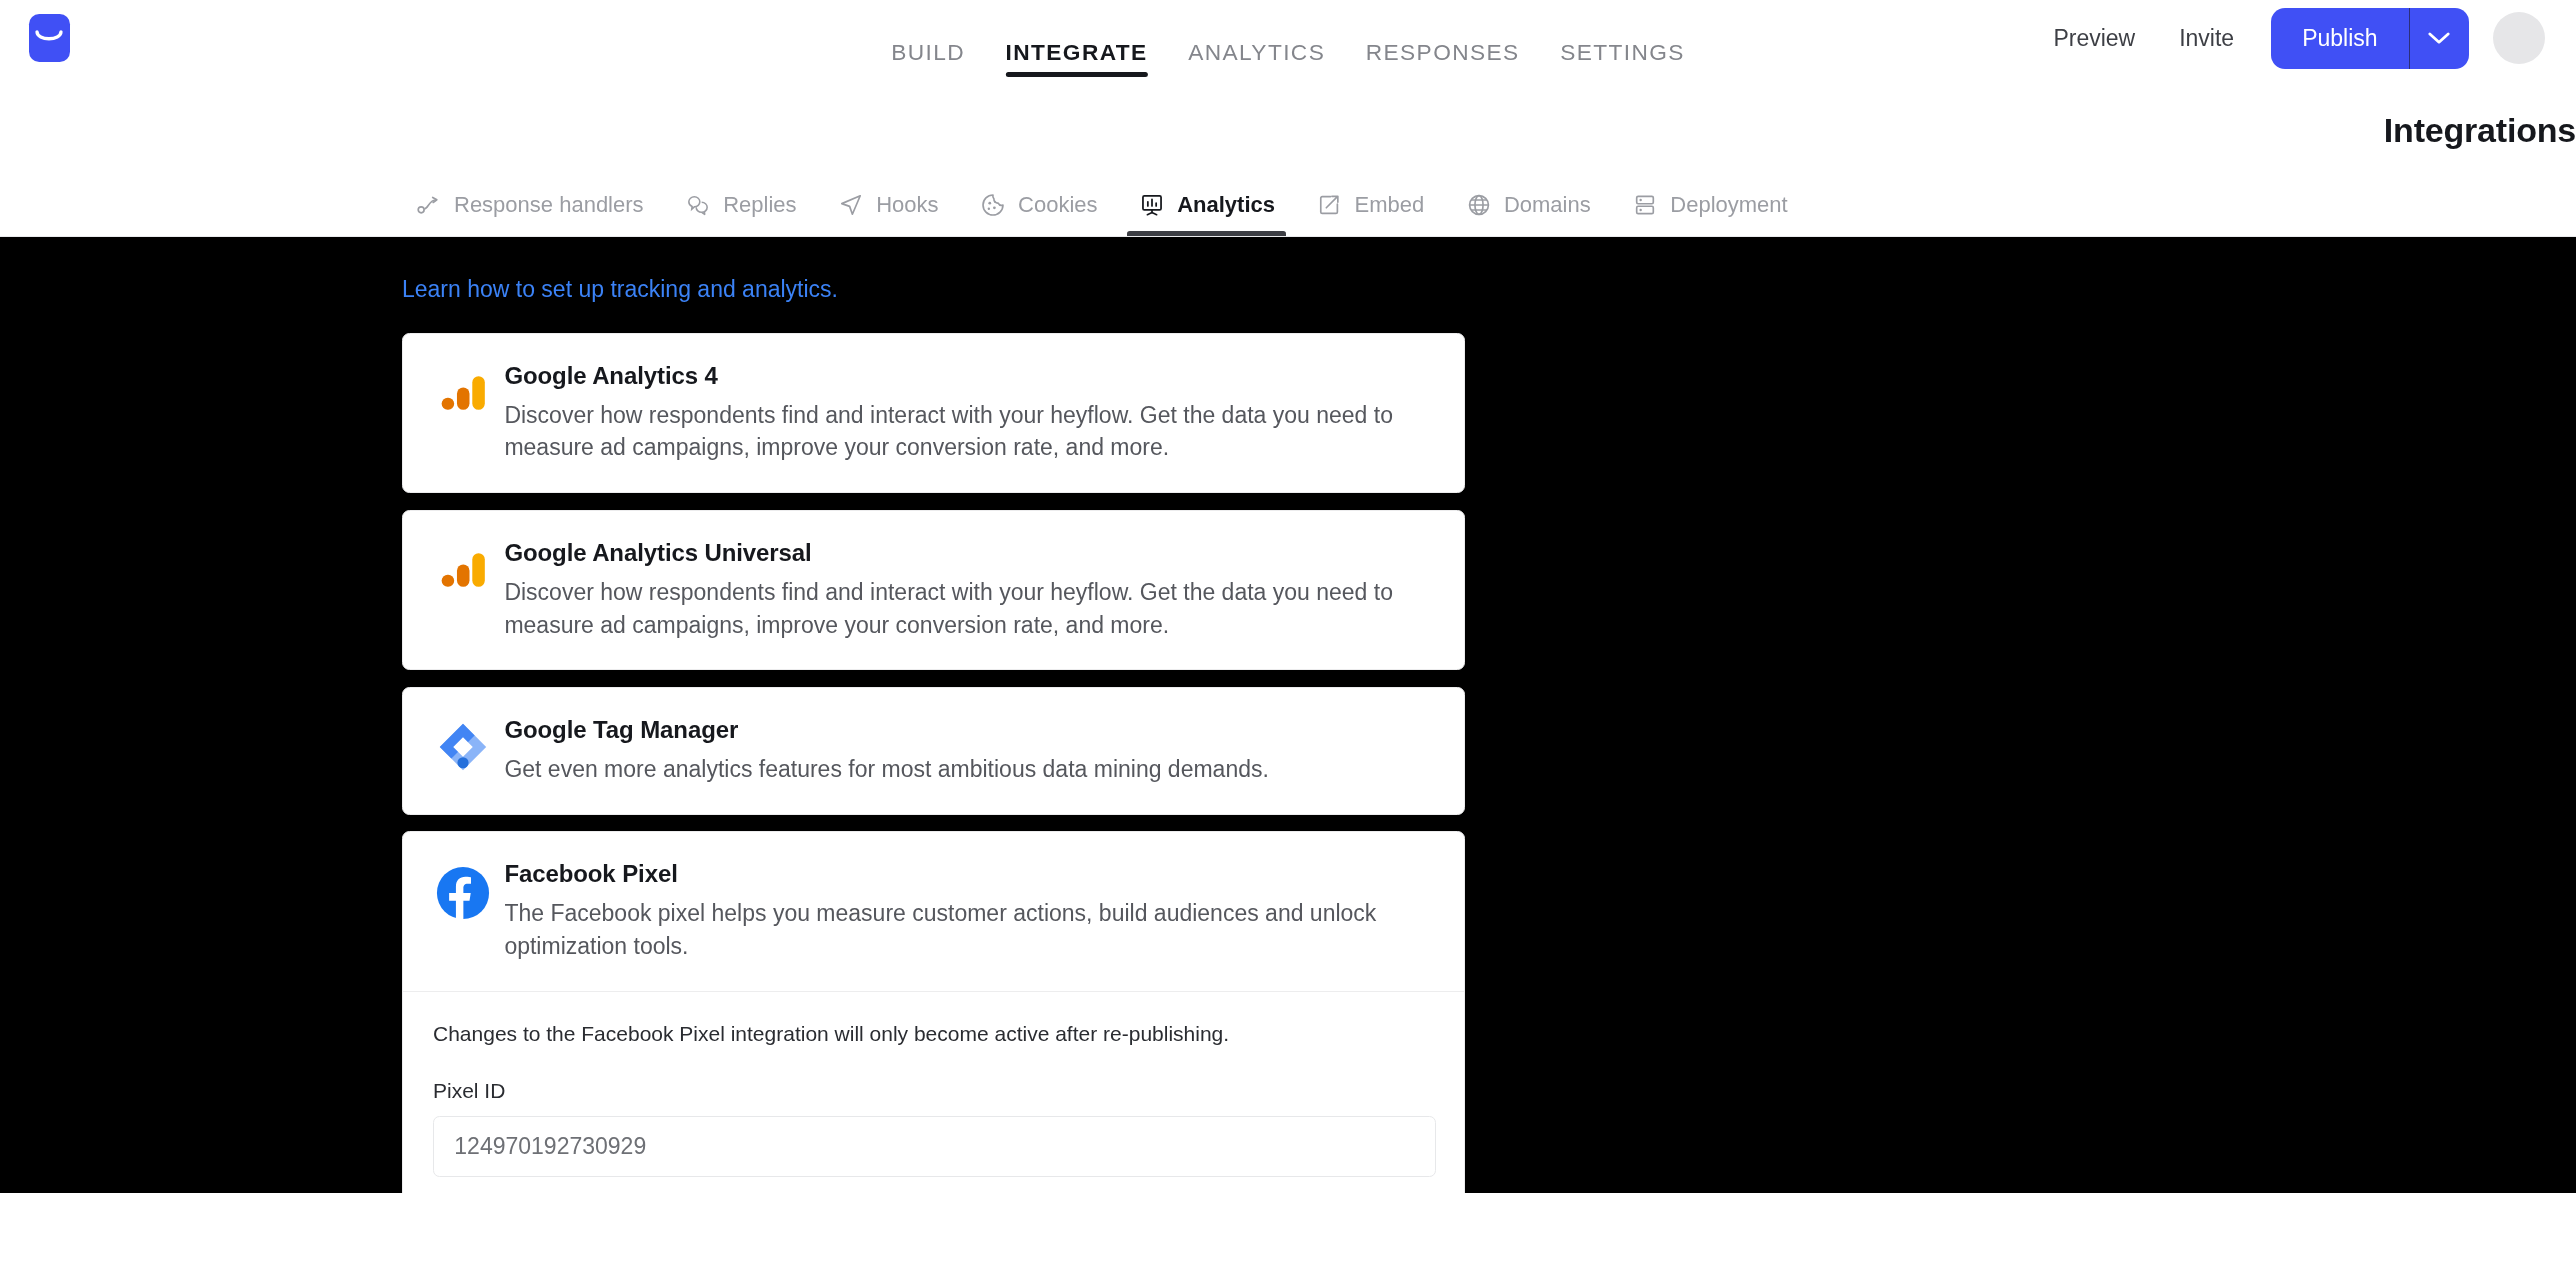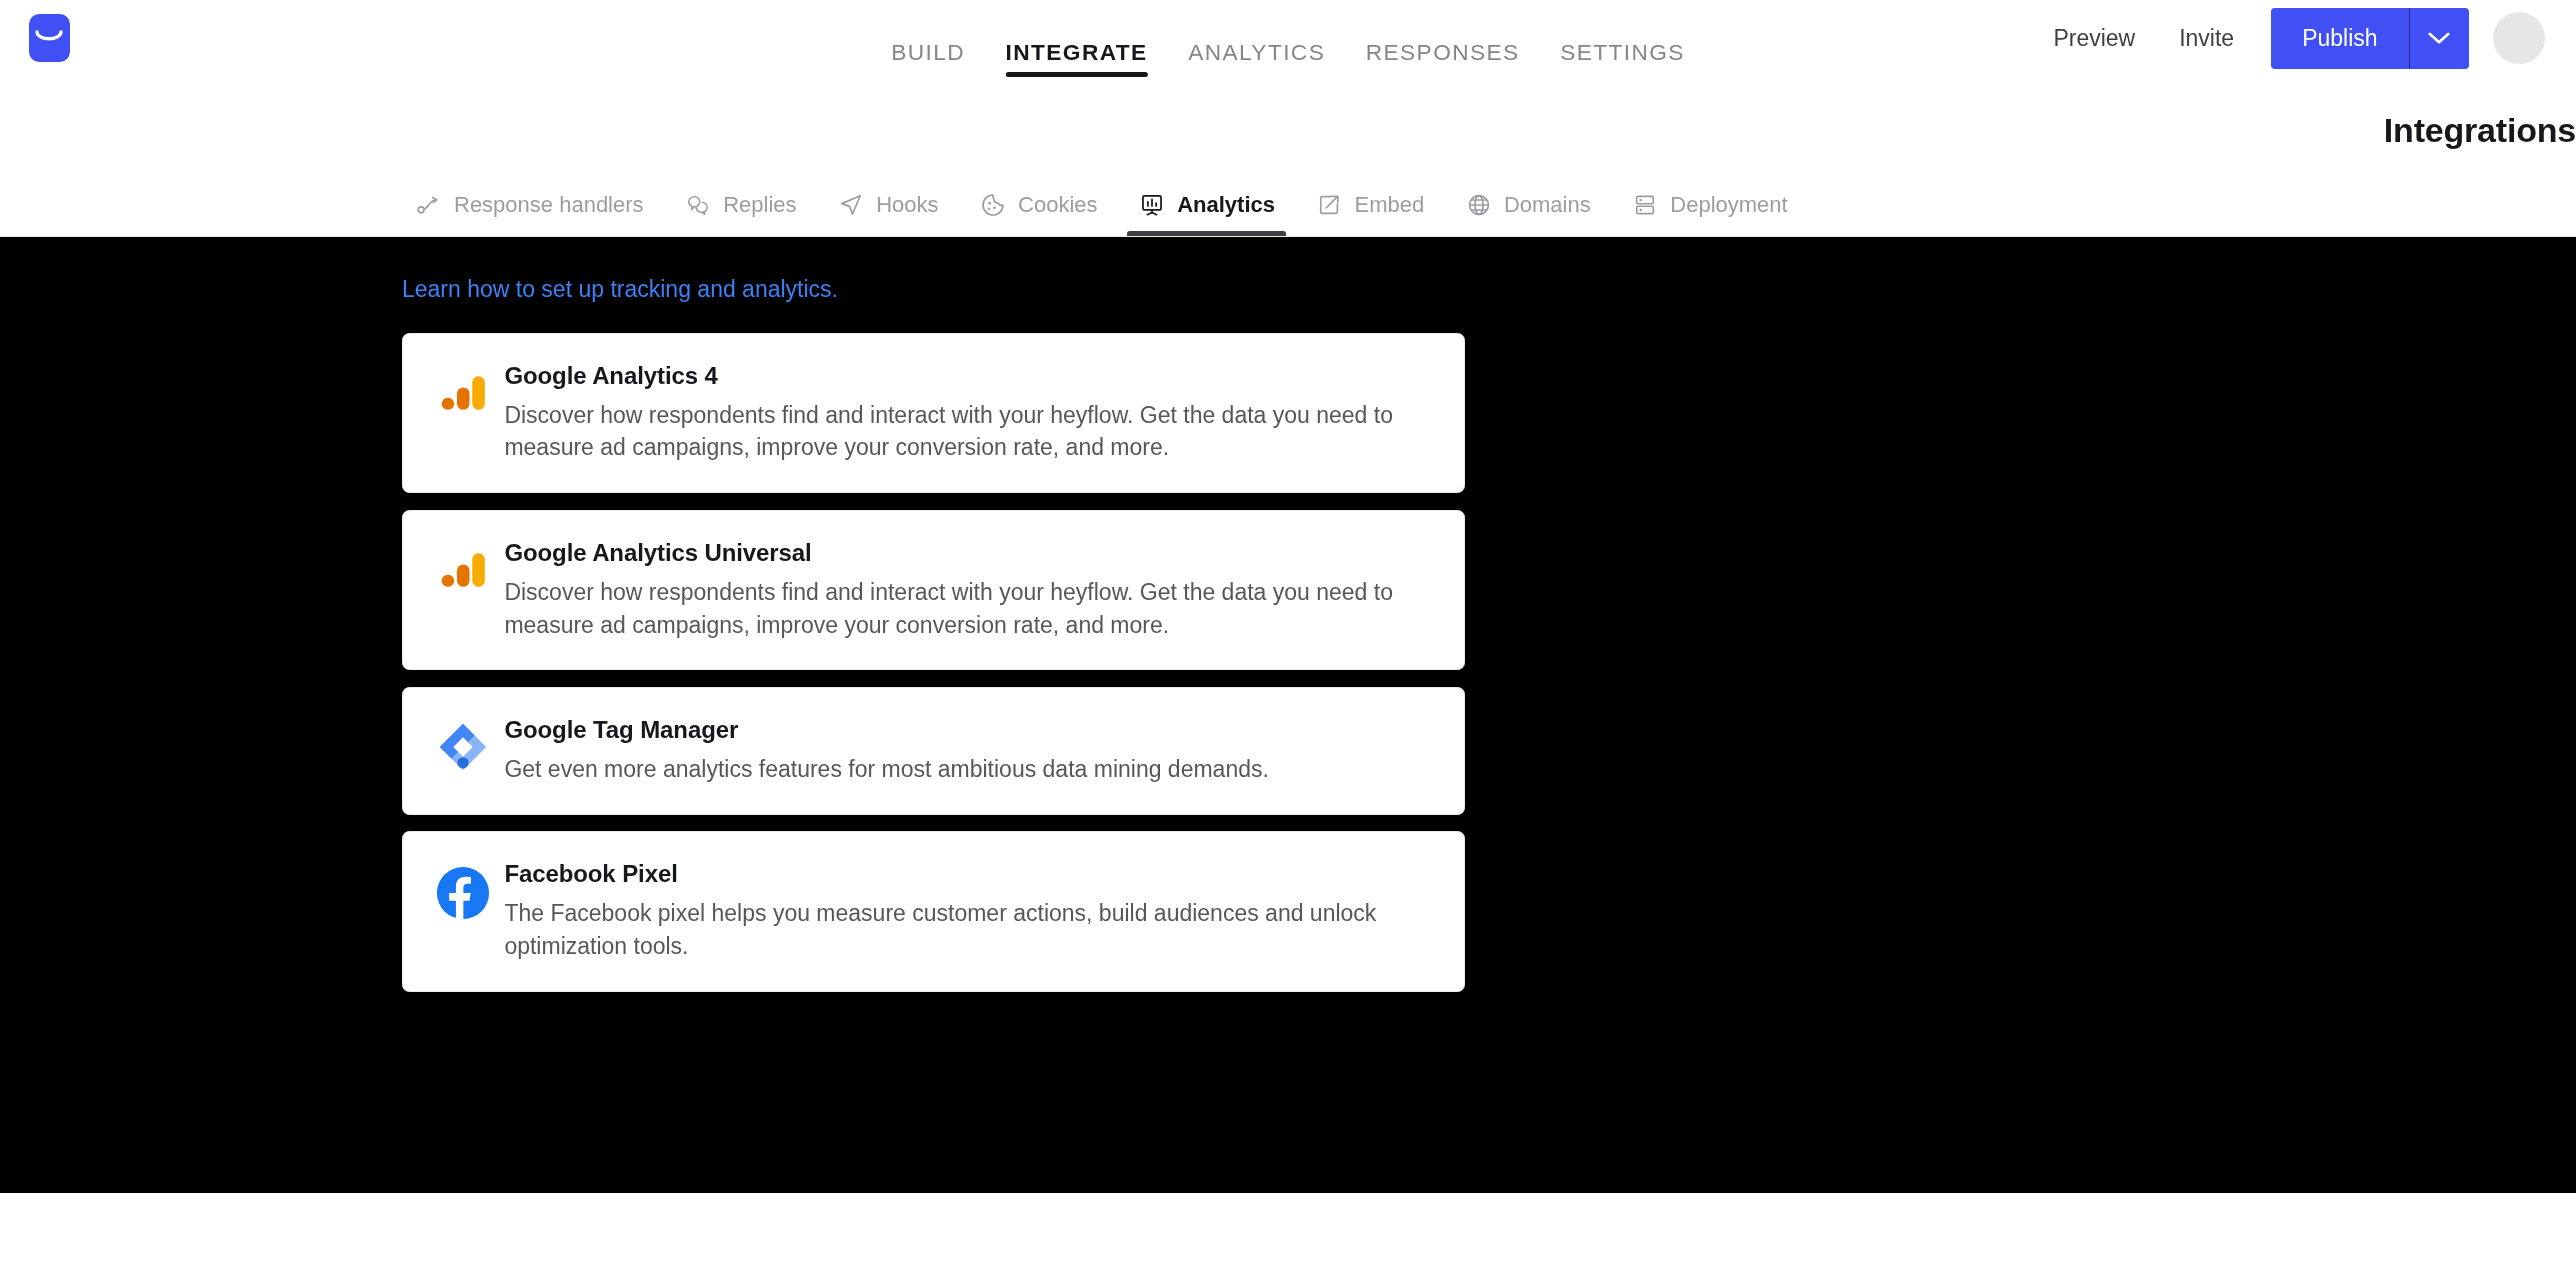--- a/index.html
+++ b/index.html
@@ -94,7 +94,7 @@
     display: flex;
     align-items: stretch;
     background: #4050f5;
-    border-radius: 4px;
+    border-radius: 14px;
     overflow: hidden;
     height: 61px;
     margin-left: 15px;

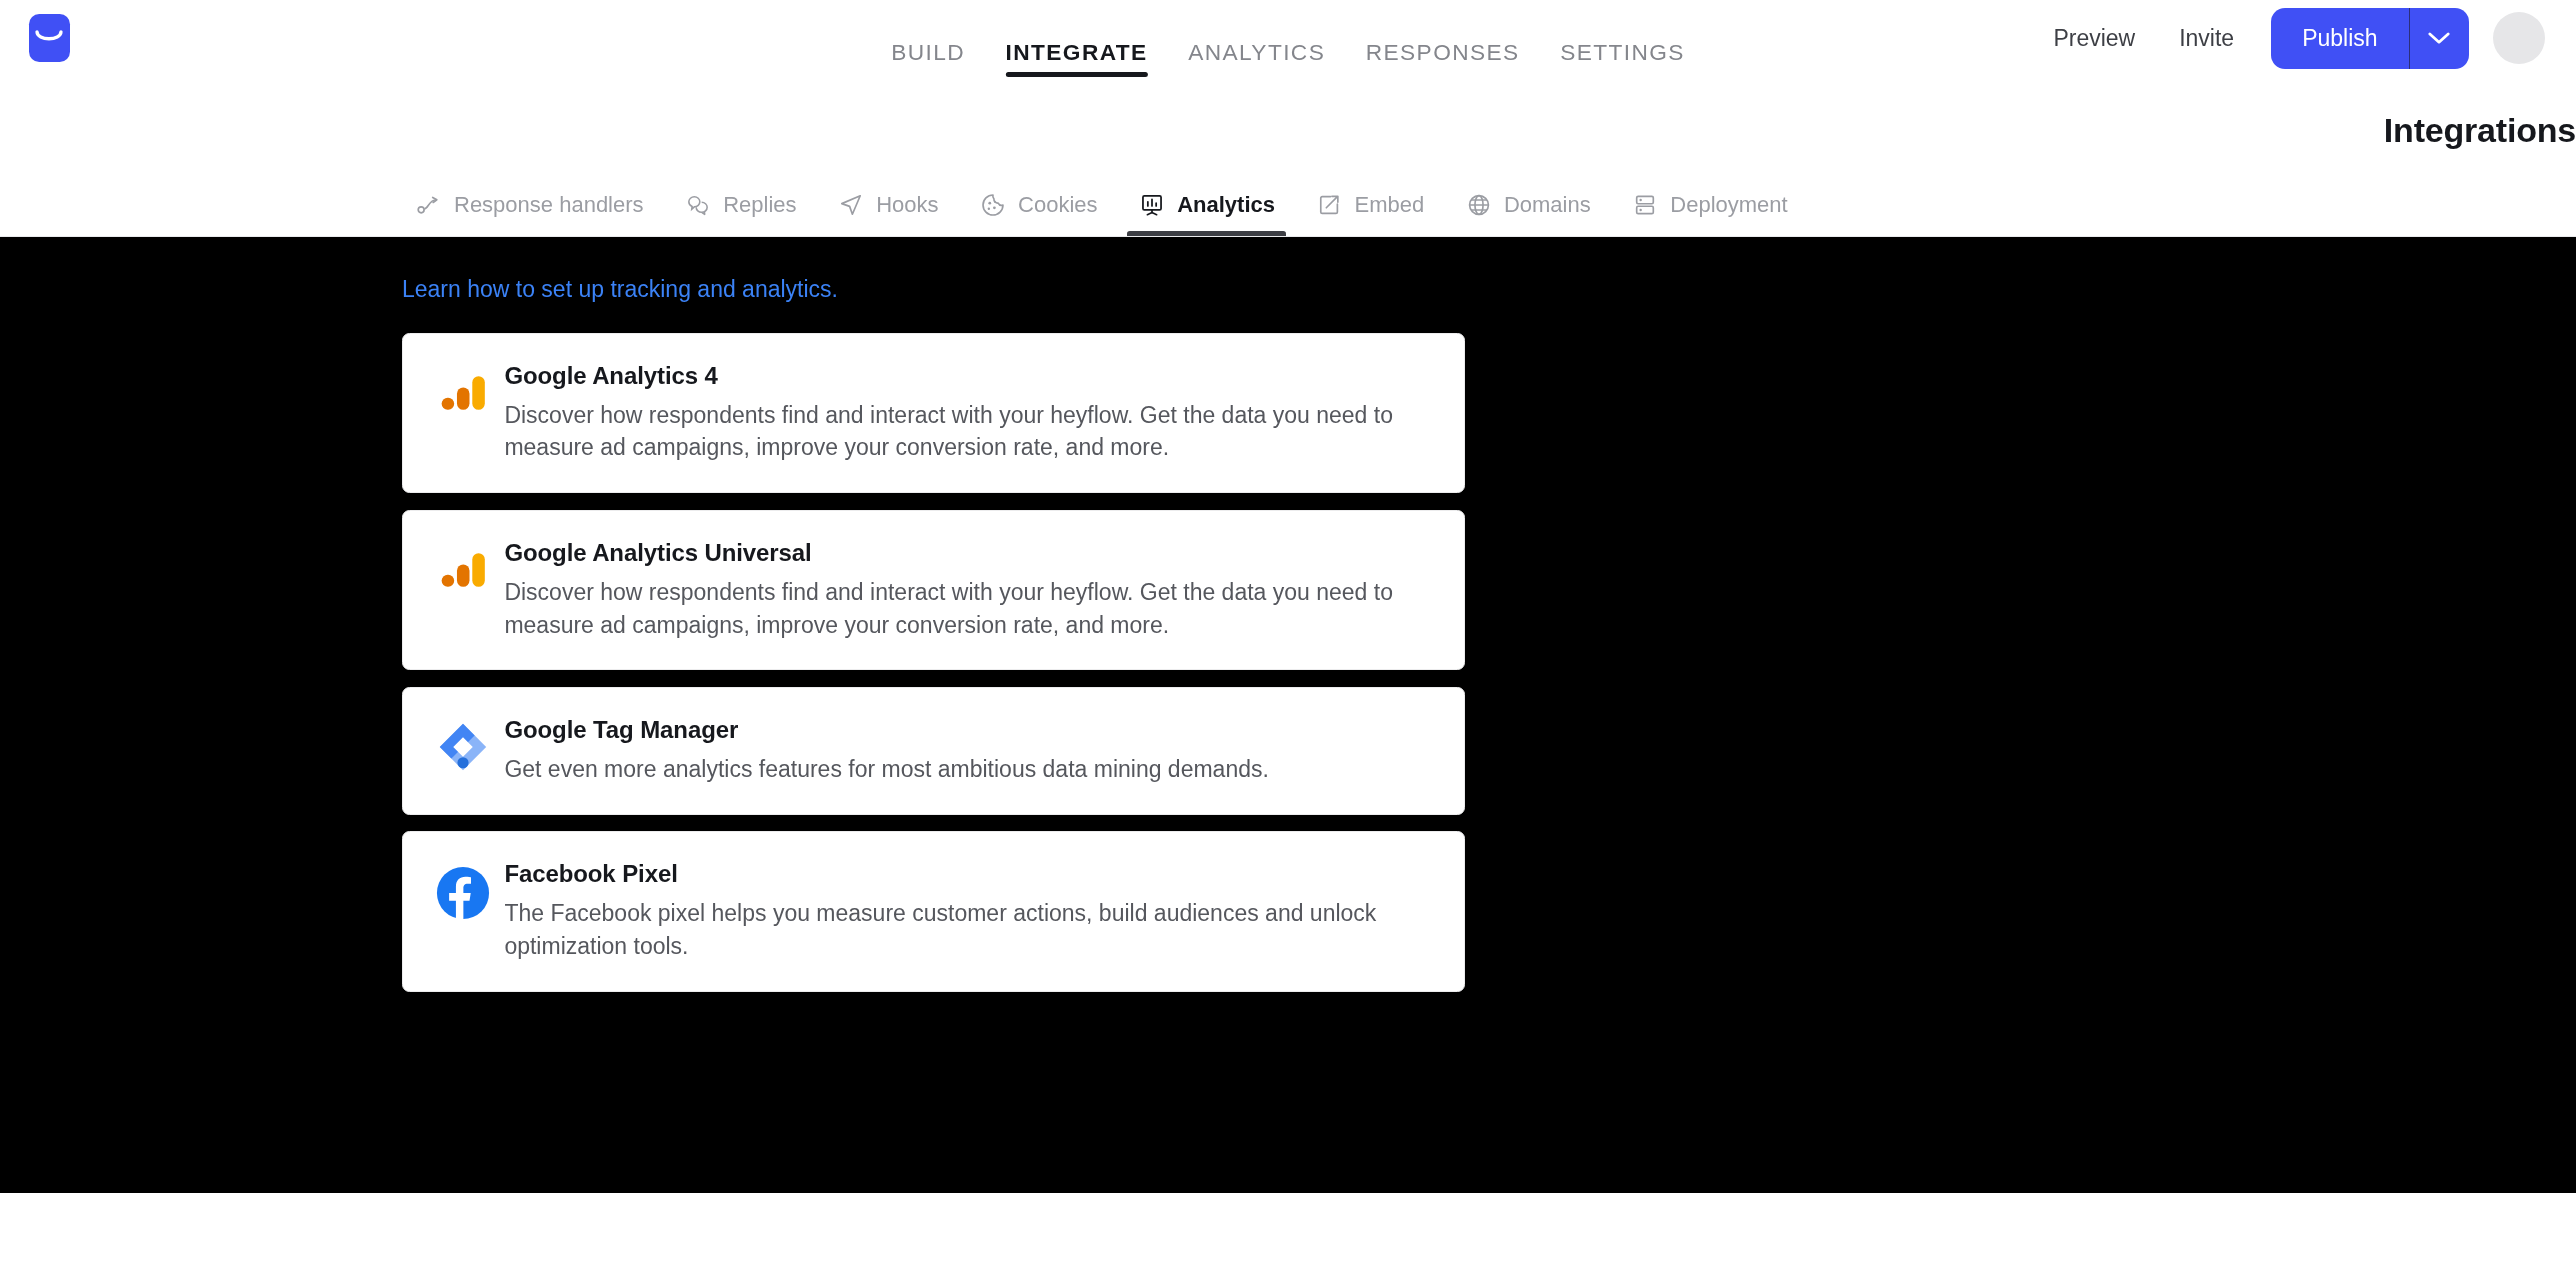--- a/index.html
+++ b/index.html
@@ -465,6 +465,15 @@
         </div>
       </div>
 
+      <div class="card-body">
+        <div class="body-note">Changes to the Facebook Pixel integration will only become active after re-publishing.</div>
+
+        <div class="field">
+          <div class="field-label">Pixel ID</div>
+          <div class="field-input">124970192730929</div>
+        </div>
+
+      </div>
     </div>
 
   </div>

